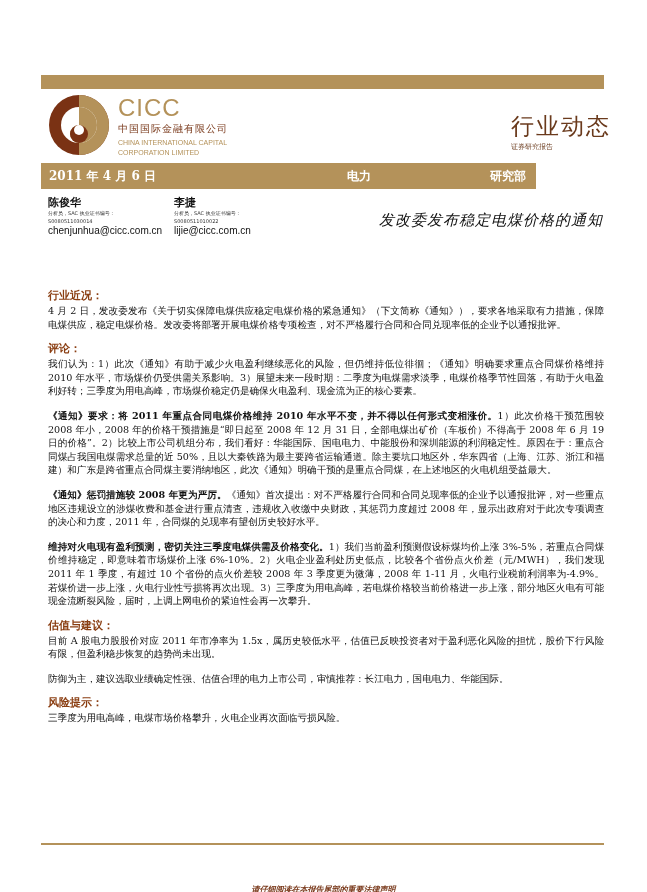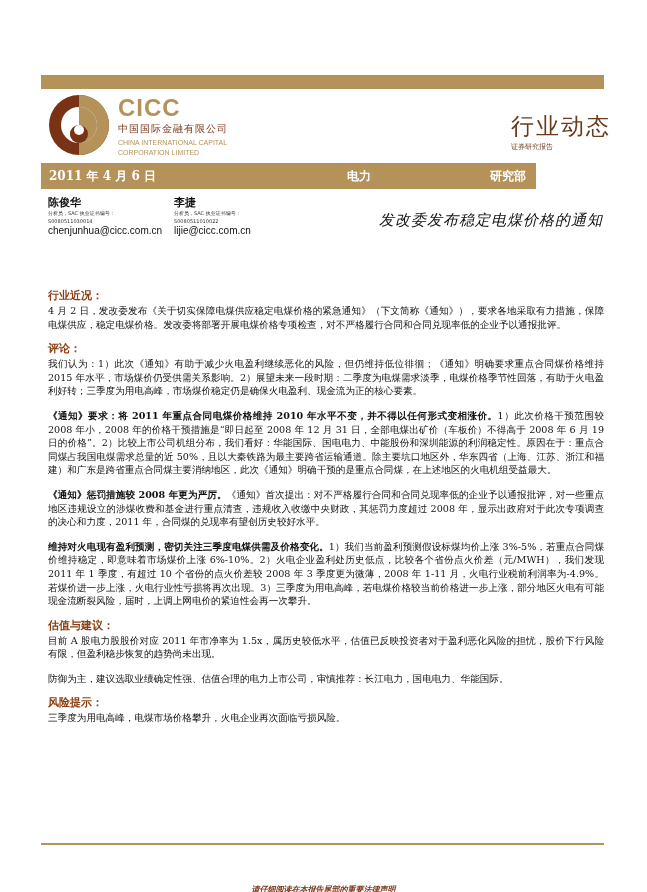--- a/index.html
+++ b/index.html
@@ -9,7 +9,7 @@
   .top-bar { position: absolute; left: 41px; top: 75px; width: 563px; height: 14px; }
   .logo { position: absolute; left: 48px; top: 94px; width: 62px; height: 62px; }
   .brand { position: absolute; left: 118px; top: 96px; }
-  .brand-cicc { font-family: "Liberation Sans", sans-serif; font-weight: bold; font-size: 24px; color: #b4925a; line-height: 24px; letter-spacing: 1px; }
+  .brand-cicc { font-family: "Liberation Sans", sans-serif; font-weight: normal; font-size: 24px; color: #b4925a; line-height: 24px; letter-spacing: 1px; }
   .brand-cn { font-family: "DejaVu Sans", sans-serif; font-size: 10px; color: #7a3a1c; margin-top: 2px; letter-spacing: 1px; }
   .brand-en { font-family: "Liberation Sans", sans-serif; font-size: 7px; color: #b4925a; line-height: 10px; margin-top: 2px; }
   .doc-type { position: absolute; right: 36px; top: 112px; }

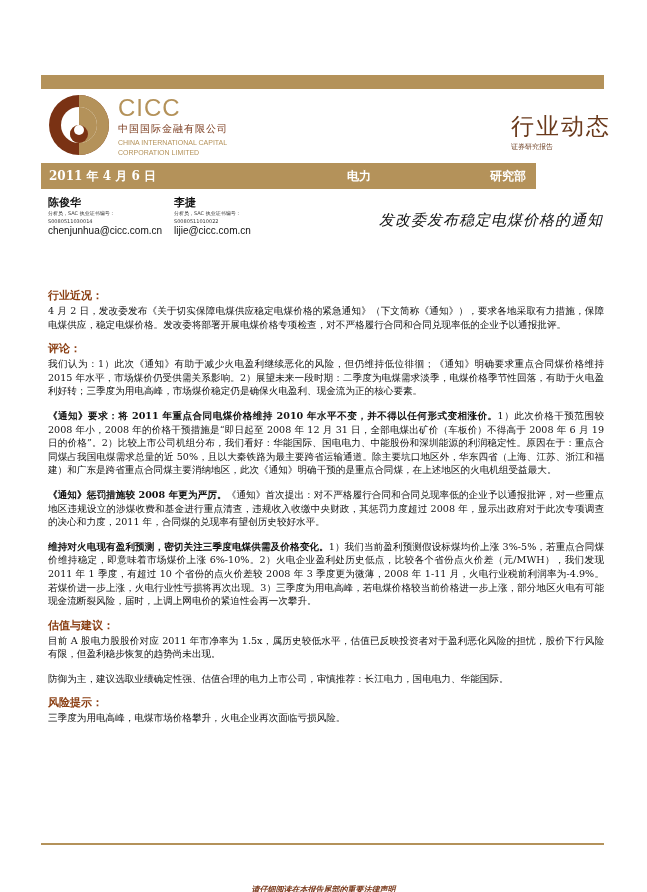--- a/index.html
+++ b/index.html
@@ -92,7 +92,7 @@
   <p class="para">4 月 2 日，发改委发布《关于切实保障电煤供应稳定电煤价格的紧急通知》（下文简称《通知》），要求各地采取有力措施，保障电煤供应，稳定电煤价格。发改委将部署开展电煤价格专项检查，对不严格履行合同和合同兑现率低的企业予以通报批评。</p>
 
   <div class="sec-title">评论：</div>
-  <p class="para">我们认为：1）此次《通知》有助于减少火电盈利继续恶化的风险，但仍维持低位徘徊；《通知》明确要求重点合同煤价格维持 2015 年水平，市场煤价仍受供需关系影响。2）展望未来一段时期：二季度为电煤需求淡季，电煤价格季节性回落，有助于火电盈利好转；三季度为用电高峰，市场煤价稳定仍是确保火电盈利、现金流为正的核心要素。</p>
+  <p class="para">我们认为：1）此次《通知》有助于减少火电盈利继续恶化的风险，但仍维持低位徘徊；《通知》明确要求重点合同煤价格维持 2010 年水平，市场煤价仍受供需关系影响。3）展望未来一段时期：二季度为电煤需求淡季，电煤价格季节性回落，有助于火电盈利好转；三季度为用电高峰，市场煤价稳定仍是确保火电盈利、现金流为正的核心要素。</p>
   <p class="para"><b>《通知》要求：将 2011 年重点合同电煤价格维持 2010 年水平不变，并不得以任何形式变相涨价。</b><span>1）此次价格干预范围较 2008 年小，2008 年的价格干预措施是“即日起至 2008 年 12 月 31 日，全部电煤出矿价（车板价）不得高于 2008 年 6 月 19 日的价格”。2）比较上市公司机组分布，我们看好：华能国际、国电电力、中能股份和深圳能源的利润稳定性。原因在于：重点合同煤占我国电煤需求总量的近 50%，且以大秦铁路为最主要跨省运输通道。除主要坑口地区外，华东四省（上海、江苏、浙江和福建）和广东是跨省重点合同煤主要消纳地区，此次《通知》明确干预的是重点合同煤，在上述地区的火电机组受益最大。</span></p>
   <p class="para"><b>《通知》惩罚措施较 2008 年更为严厉。</b><span>《通知》首次提出：对不严格履行合同和合同兑现率低的企业予以通报批评，对一些重点地区违规设立的涉煤收费和基金进行重点清查，违规收入收缴中央财政，其惩罚力度超过 2008 年，显示出政府对于此次专项调查的决心和力度，2011 年，合同煤的兑现率有望创历史较好水平。</span></p>
   <p class="para"><b>维持对火电现有盈利预测，密切关注三季度电煤供需及价格变化。</b><span>1）我们当前盈利预测假设标煤均价上涨 3%-5%，若重点合同煤价维持稳定，即意味着市场煤价上涨 6%-10%。2）火电企业盈利处历史低点，比较各个省份点火价差（元/MWH），我们发现 2011 年 1 季度，有超过 10 个省份的点火价差较 2008 年 3 季度更为微薄，2008 年 1-11 月，火电行业税前利润率为-4.9%。若煤价进一步上涨，火电行业性亏损将再次出现。3）三季度为用电高峰，若电煤价格较当前价格进一步上涨，部分地区火电有可能现金流断裂风险，届时，上调上网电价的紧迫性会再一次攀升。</span></p>

